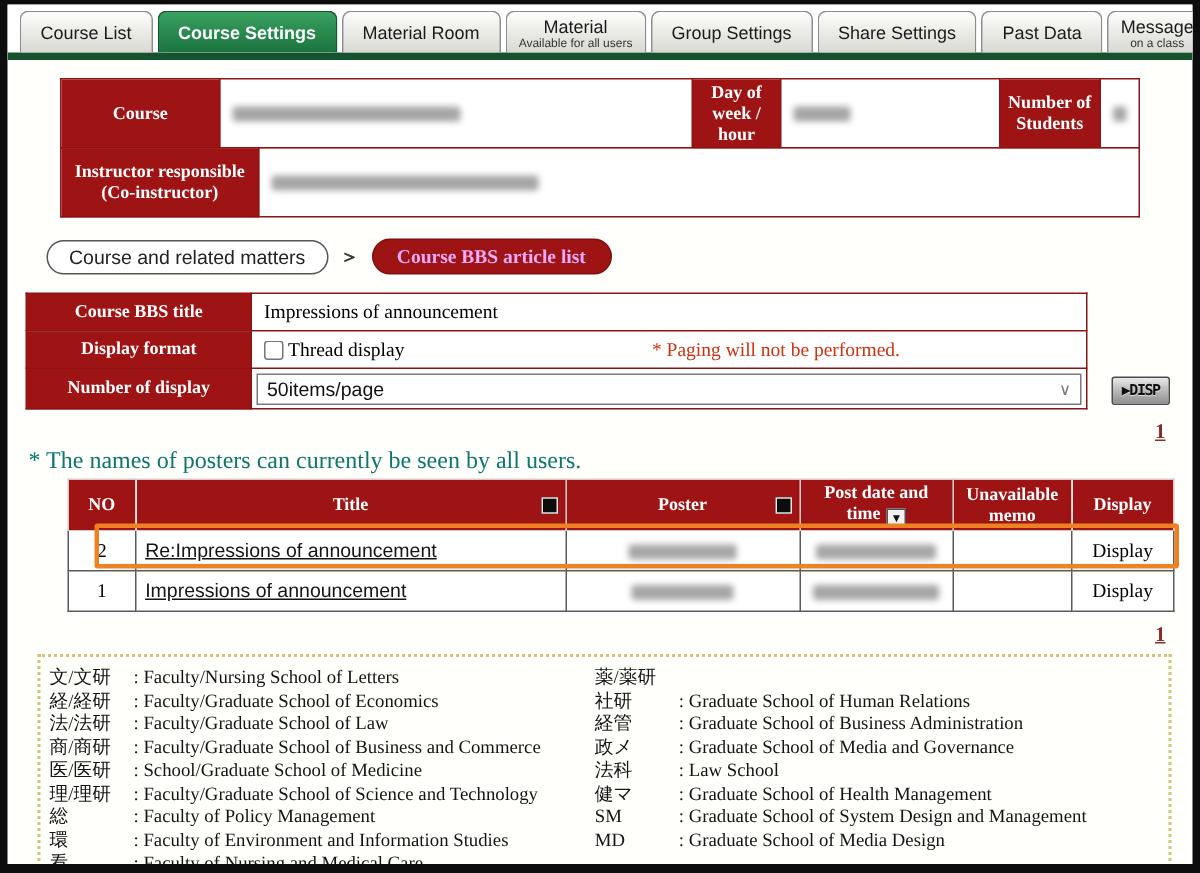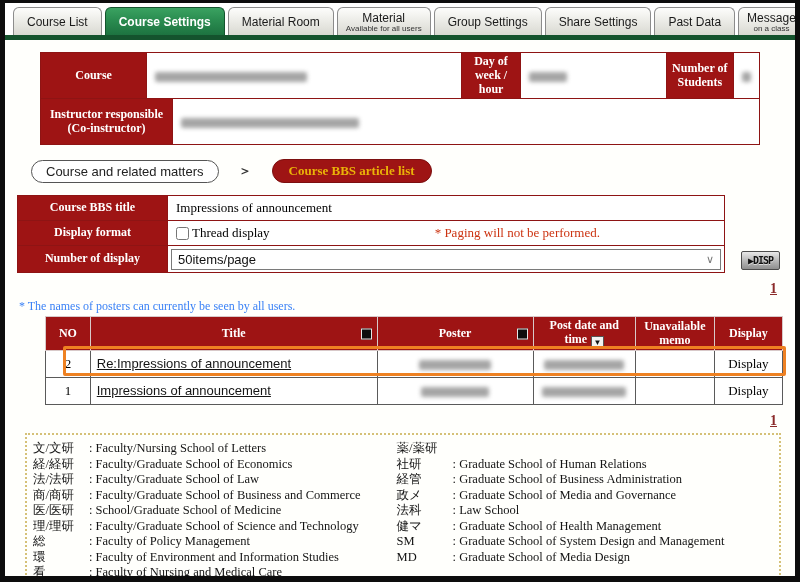--- a/index.html
+++ b/index.html
@@ -43,7 +43,7 @@
   .course-tbl td { background:#fff; padding:2px 8px; }
   .row1 { height:38px; } .row2 { height:46px; }
   
-  .crumbs { display:flex; align-items:center; margin:14px 0 12px 14px; gap:20px; }
+  .crumbs { display:flex; align-items:center; margin:14px 0 12px 14px; gap:8px; }
   .pill-btn {
     font-size:13px; color:#222; background:#fff;
     border:1px solid #555; border-radius:13px; padding:3px 14px; cursor:pointer;

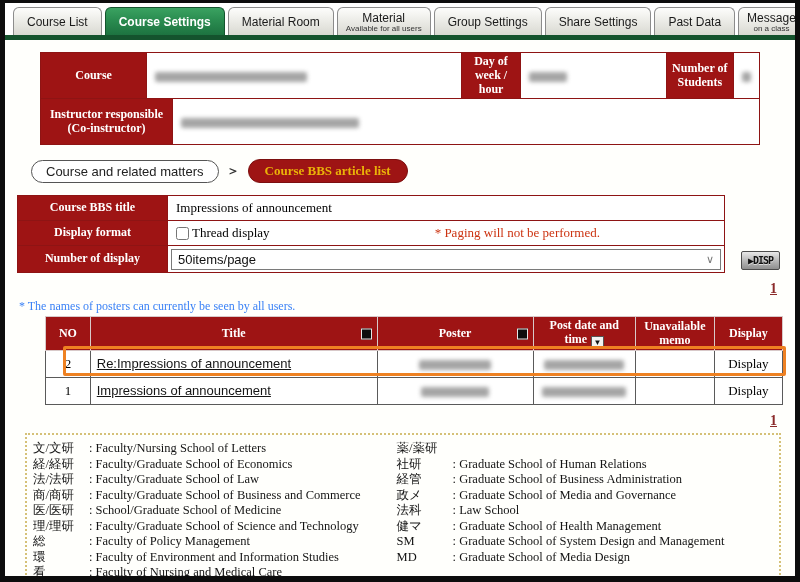--- a/index.html
+++ b/index.html
@@ -50,7 +50,7 @@
   }
   .crumb-sep { font-size:13px; color:#333; font-weight:bold; }
   .pill-current {
-    font-size:13px; color:#eab308; font-weight:bold; background:#9e1414;
+    font-size:13px; color:#f0abfc; font-weight:bold; background:#9e1414;
     border:1px solid #7c0f0f; border-radius:13px; padding:3px 16px;
   }
   

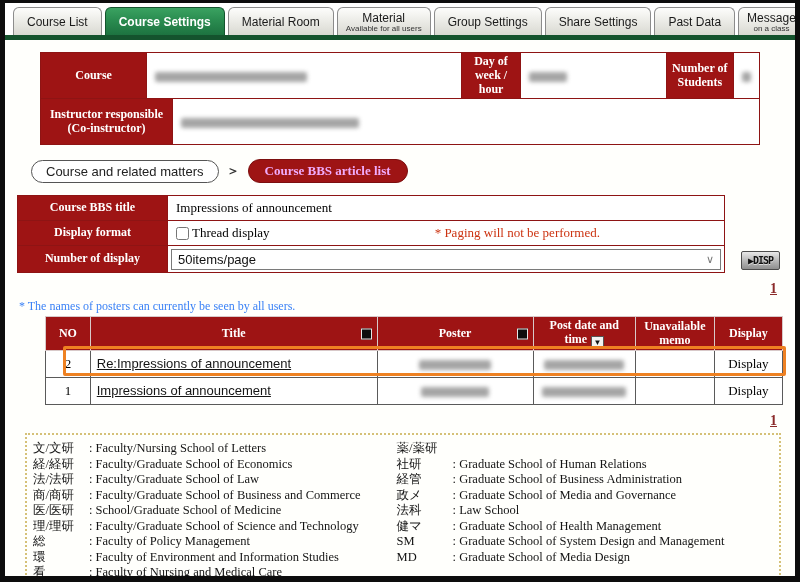--- a/index.html
+++ b/index.html
@@ -78,7 +78,7 @@
   
   .pg { text-align:right; margin:6px 6px 0 0; }
   .pg a { color:#8b2a2a; font-size:14px; font-weight:bold; text-decoration:underline; cursor:pointer; }
-  .posters-note { color:#3b82f6; font-size:12px; margin:2px 0 2px 2px; }
+  .posters-note { color:#0f766e; font-size:16px; margin:2px 0 2px 2px; }
   
   .articles-wrap { position:relative;padding-left:28px; }
   .art-tbl { border-collapse:collapse; width:100%; }

